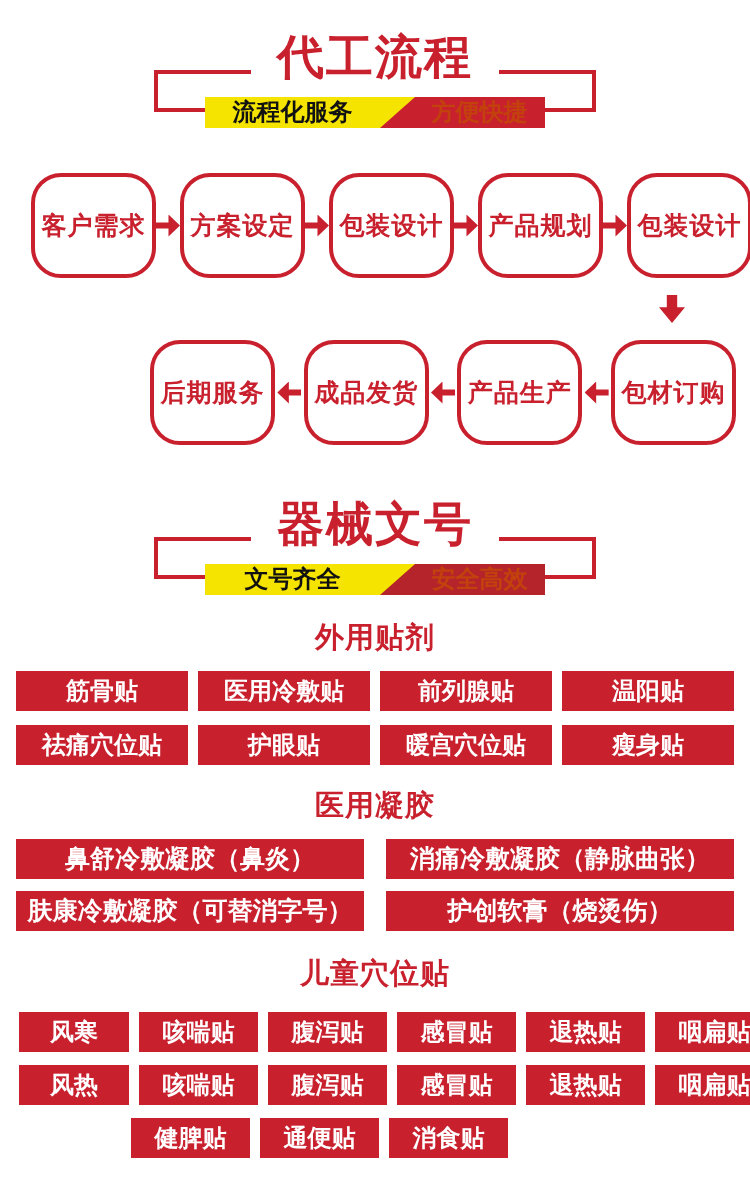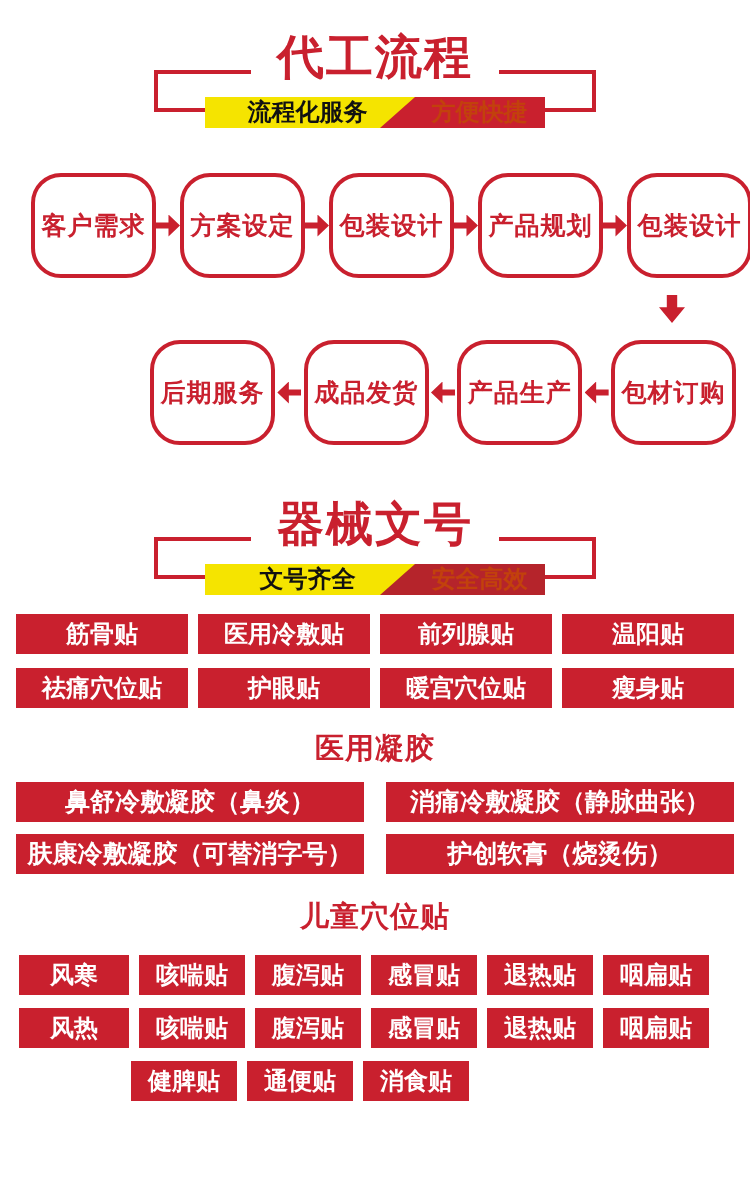--- a/index.html
+++ b/index.html
@@ -40,7 +40,7 @@
   }
   .banner.dark .banner-red-part{background:var(--red-dark);}
   .banner-label-left{
-    position:absolute;left:15px;top:0;width:175px;height:48px;line-height:31px;
+    position:absolute;left:0;top:0;width:175px;height:48px;line-height:31px;
     font-size:24px;font-weight:700;color:#111;z-index:2;text-align:center;white-space:nowrap;
   }
   .banner-label-right{

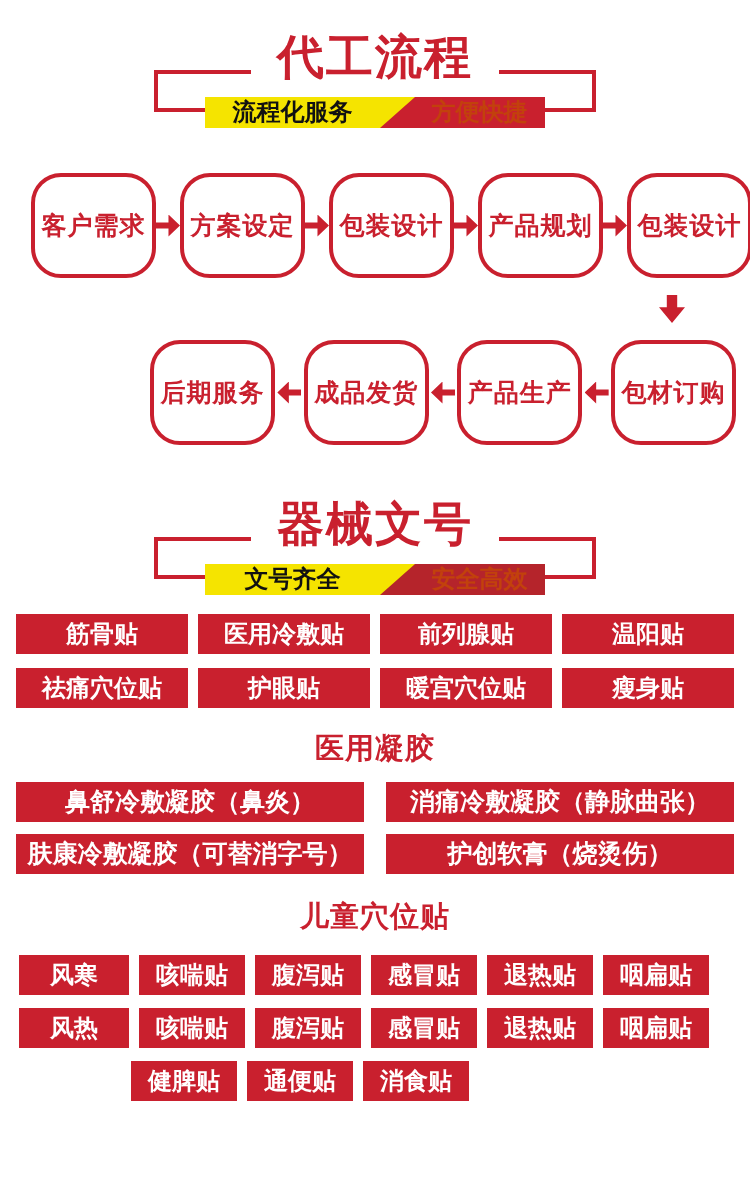--- a/index.html
+++ b/index.html
@@ -145,6 +145,7 @@
       </div>
     </div>
 
+    <h2 class="group-heading gh-1">外用贴剂</h2>
     <div class="tag-row mt19">
       <div class="tag w172">筋骨贴</div>
       <div class="tag w172">医用冷敷贴</div>

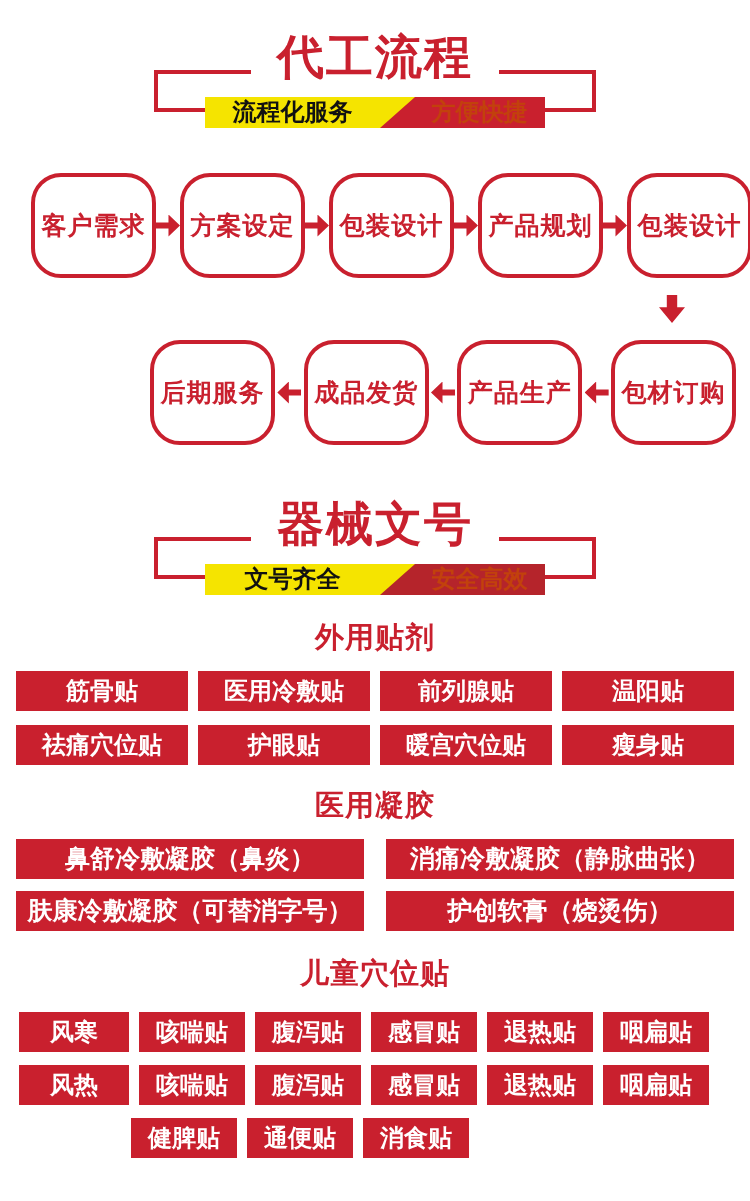--- a/index.html
+++ b/index.html
@@ -81,7 +81,7 @@
   }
   .w172{width:172px;font-size:24px;}
   .w348{width:348px;font-size:25px;}
-  .w118{width:106px;font-size:24px;}
+  .w118{width:119px;font-size:24px;}
   .w102{width:110px;font-size:24px;text-align:center;}
   .mt19{margin-top:19px;}
   .mt14{margin-top:14px;}

